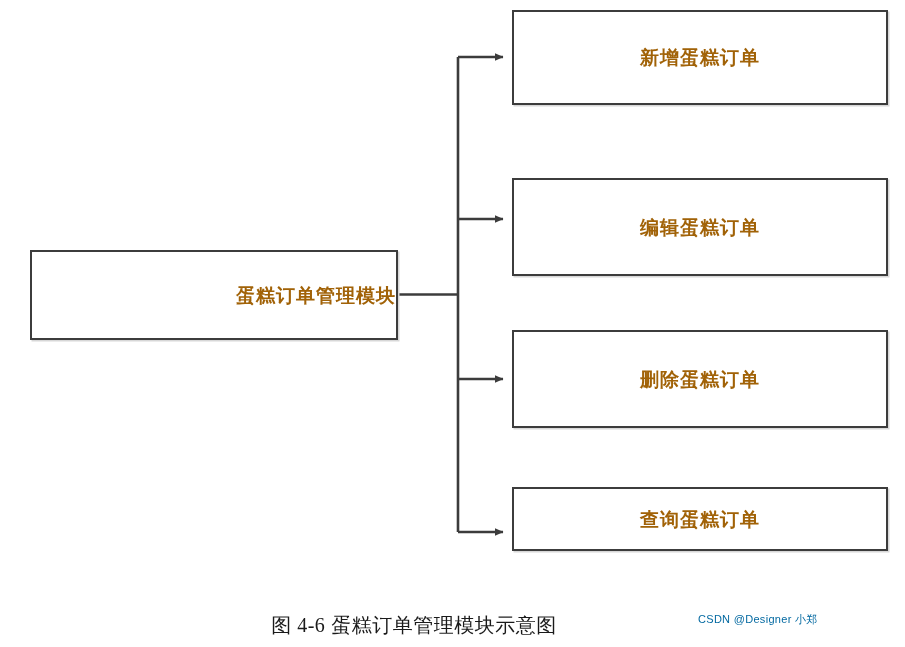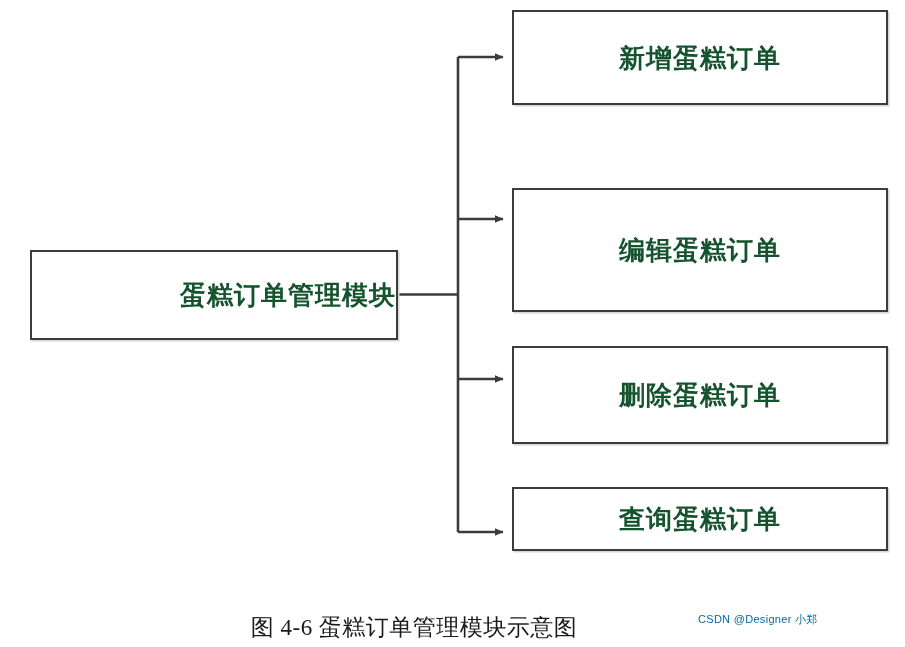--- a/index.html
+++ b/index.html
@@ -46,9 +46,9 @@
     justify-content: center;
   }
   .node-label {
-    font-size: 26px;
+    font-size: 19px;
     font-weight: bold;
-    color: #14532d;
+    color: #a16207;
     letter-spacing: 1px;
     line-height: 1;
     white-space: nowrap;

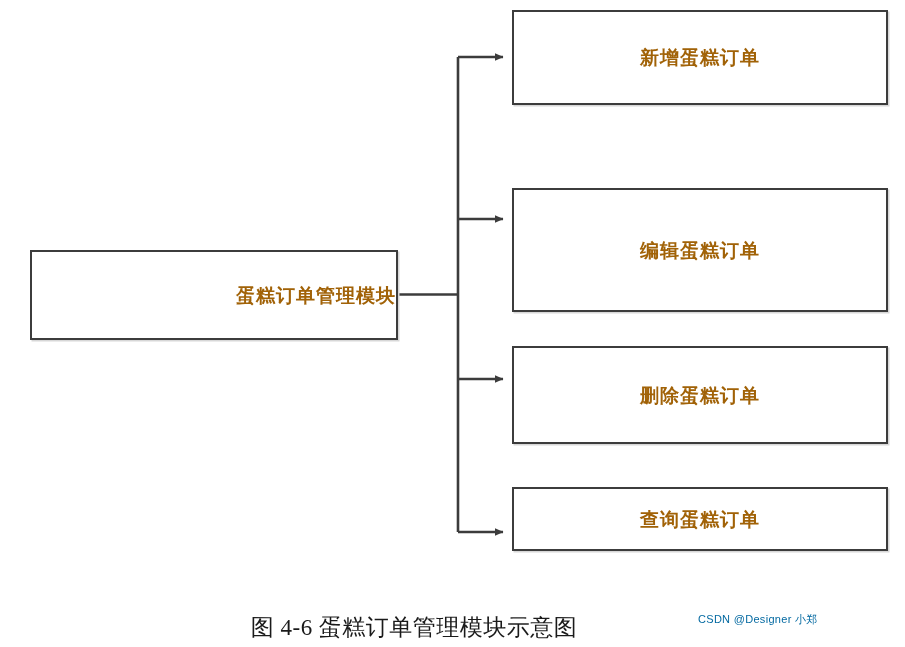--- a/index.html
+++ b/index.html
@@ -67,7 +67,7 @@
     width: 376px;
   }
   #node-add    { top: 10px;  height: 95px; }
-  #node-edit   { top: 188px; height: 124px; }
+  #node-edit   { top: 178px; height: 98px; }
   #node-delete { top: 346px; height: 98px; }
   #node-query  { top: 487px; height: 64px; }
 

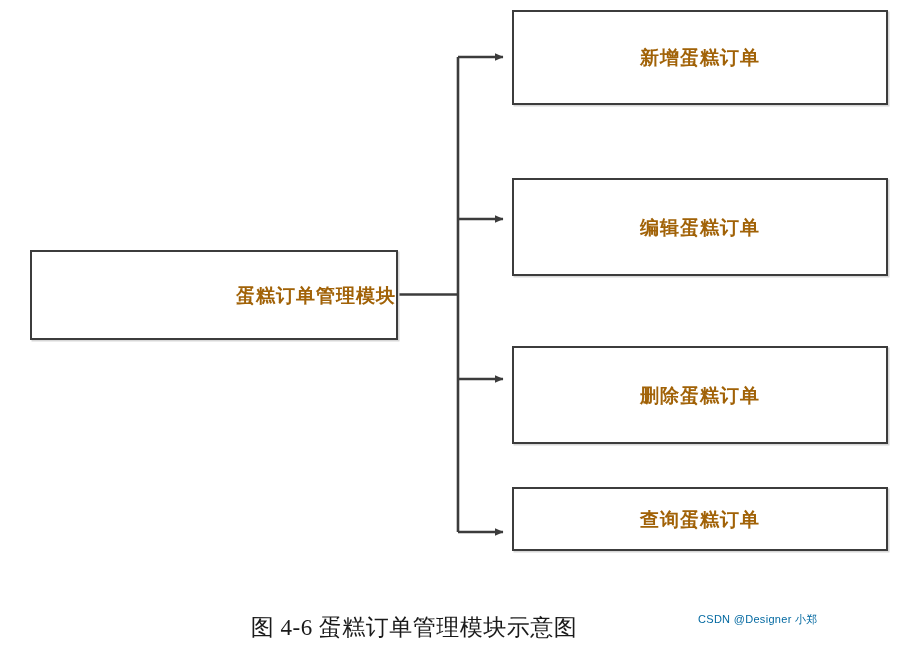--- a/index.html
+++ b/index.html
@@ -68,7 +68,7 @@
   }
   #node-add    { top: 10px;  height: 95px; }
   #node-edit   { top: 178px; height: 98px; }
-  #node-delete { top: 346px; height: 98px; }
+  #node-delete { top: 330px; height: 98px; }
   #node-query  { top: 487px; height: 64px; }
 
   

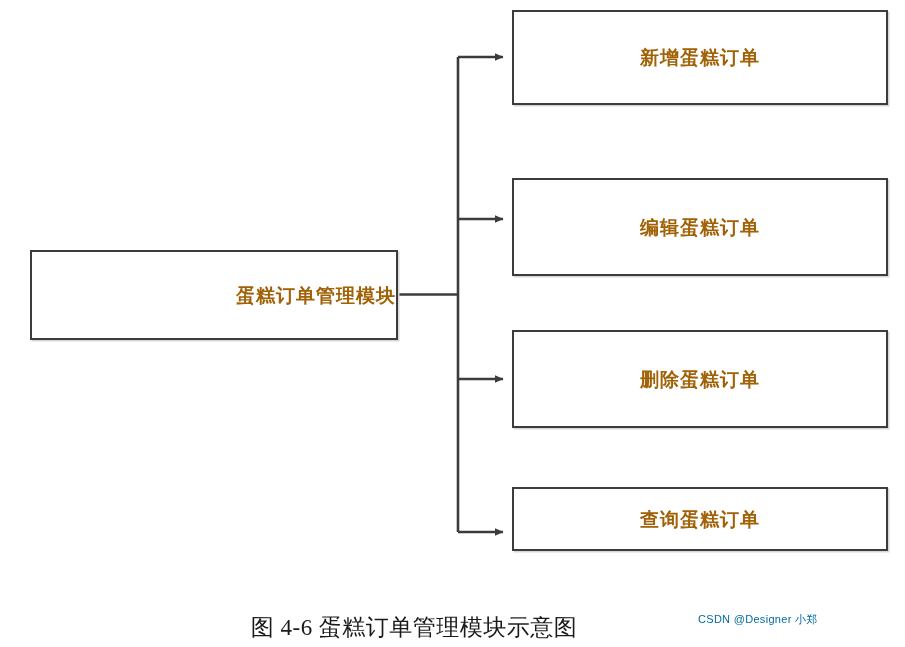--- a/index.html
+++ b/index.html
@@ -79,7 +79,7 @@
     width: 828px;
     text-align: center;
     font-family: "Liberation Serif", "DejaVu Serif", serif;
-    font-size: 23px;
+    font-size: 20px;
     color: #1a1a1a;
     letter-spacing: 0.5px;
   }

